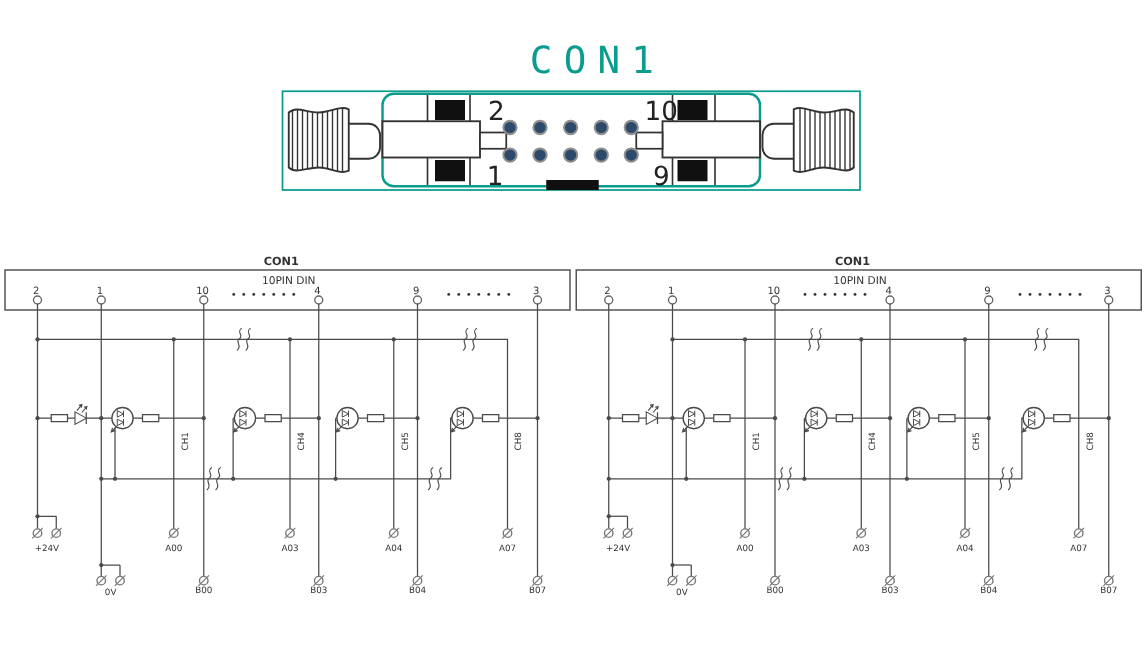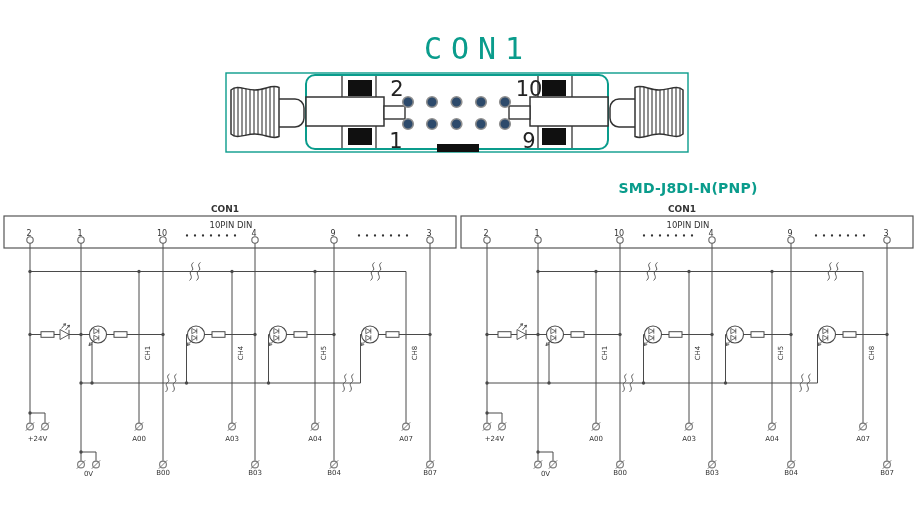--- a/index.html
+++ b/index.html
@@ -266,7 +266,6 @@
   </section>
 
   <section class="schematic" id="sch-pnp">
-    <h2 class="sch-title" style="color: rgb(10, 156, 140);">SMD-J8DI-N(PNP)</h2>
     <svg class="sch-svg" id="svg-pnp" viewBox="0 0 456 296">
         <g>
           <text x="222" y="16" font-size="9" fill="#333333" text-anchor="middle" font-family="&quot;DejaVu Sans&quot;, sans-serif" font-weight="bold">CON1</text>

